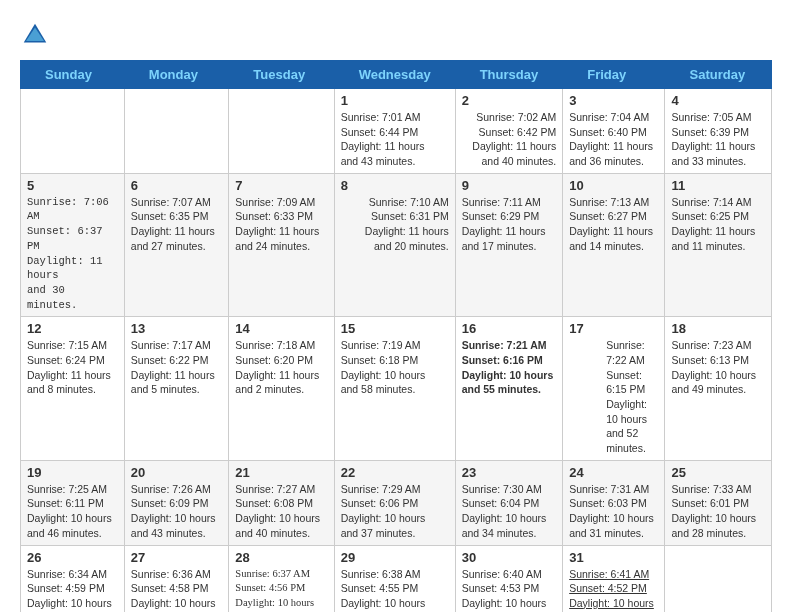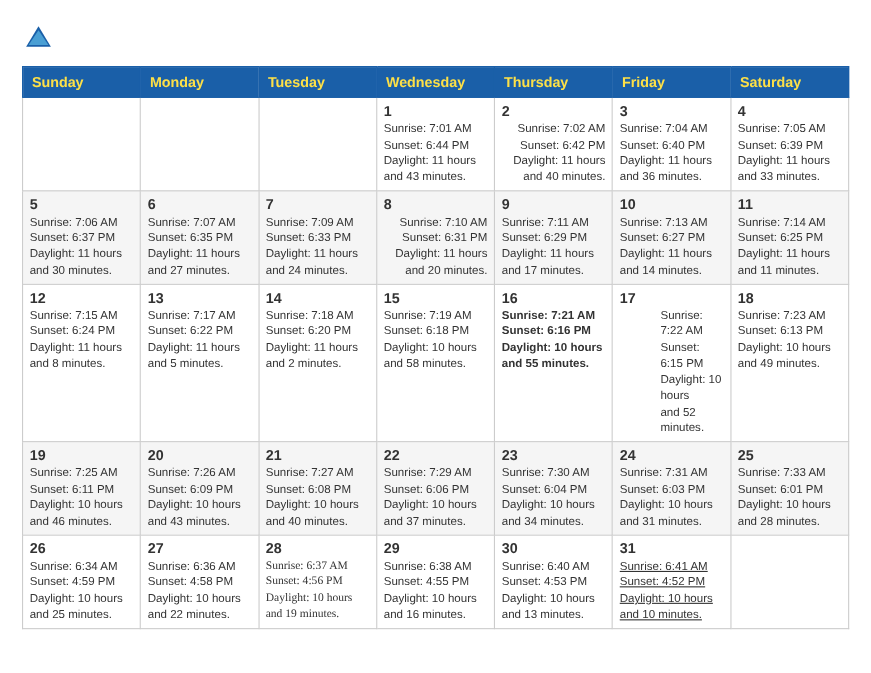--- a/index.html
+++ b/index.html
@@ -59,10 +59,10 @@
     }
     .calendar th {
       background: #1a5fa8;
-      color: #fde047;
+      color: #7dd3fc;
       font-size: 13px;
       font-weight: bold;
-      padding: 6px 8px;
+      padding: 6px 24px;
       text-align: left;
       border: 1px solid #1a5fa8;
     }

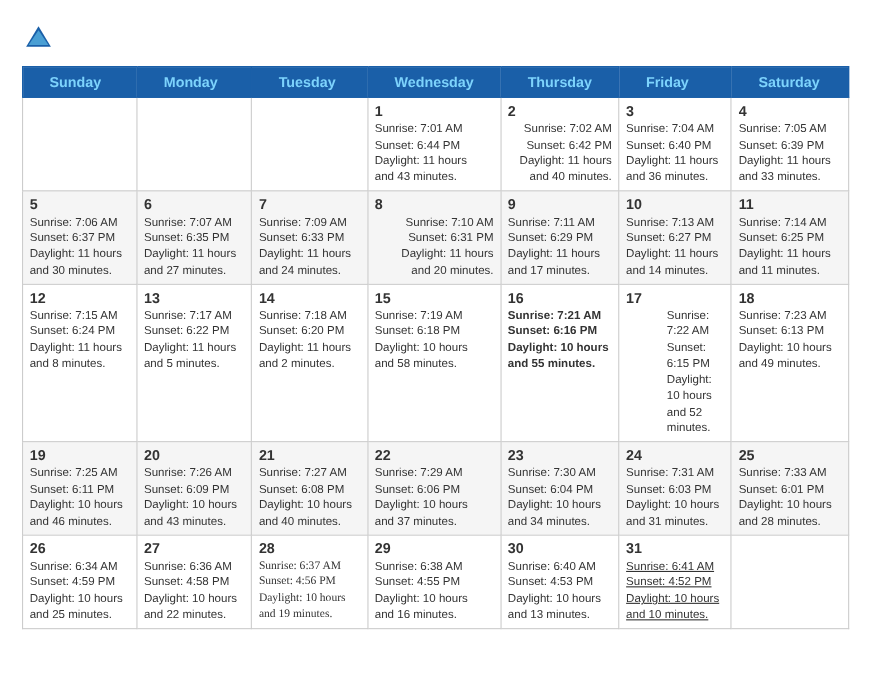--- a/index.html
+++ b/index.html
@@ -163,7 +163,7 @@
       <tr>
         <td>
           <span class="day-number">5</span>
-          <div class="day-info" style="white-space: pre-line;">Sunrise: 7:06 AM
+          <div class="day-info" style="white-space: pre-line; font-family: Liberation Mono, monospace;">Sunrise: 7:06 AM
 Sunset: 6:37 PM
 Daylight: 11 hours
 and 30 minutes.</div>

